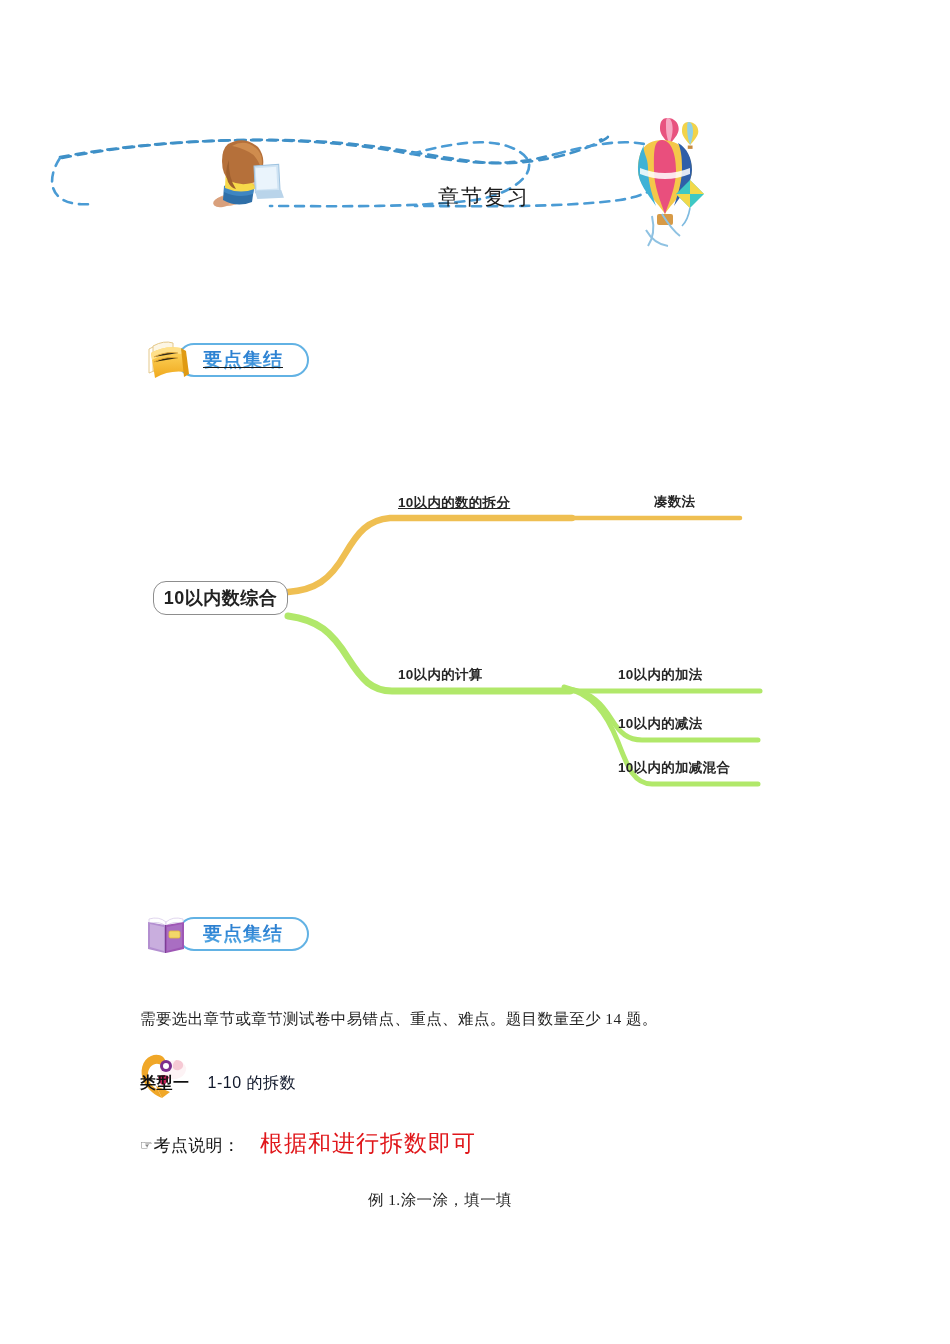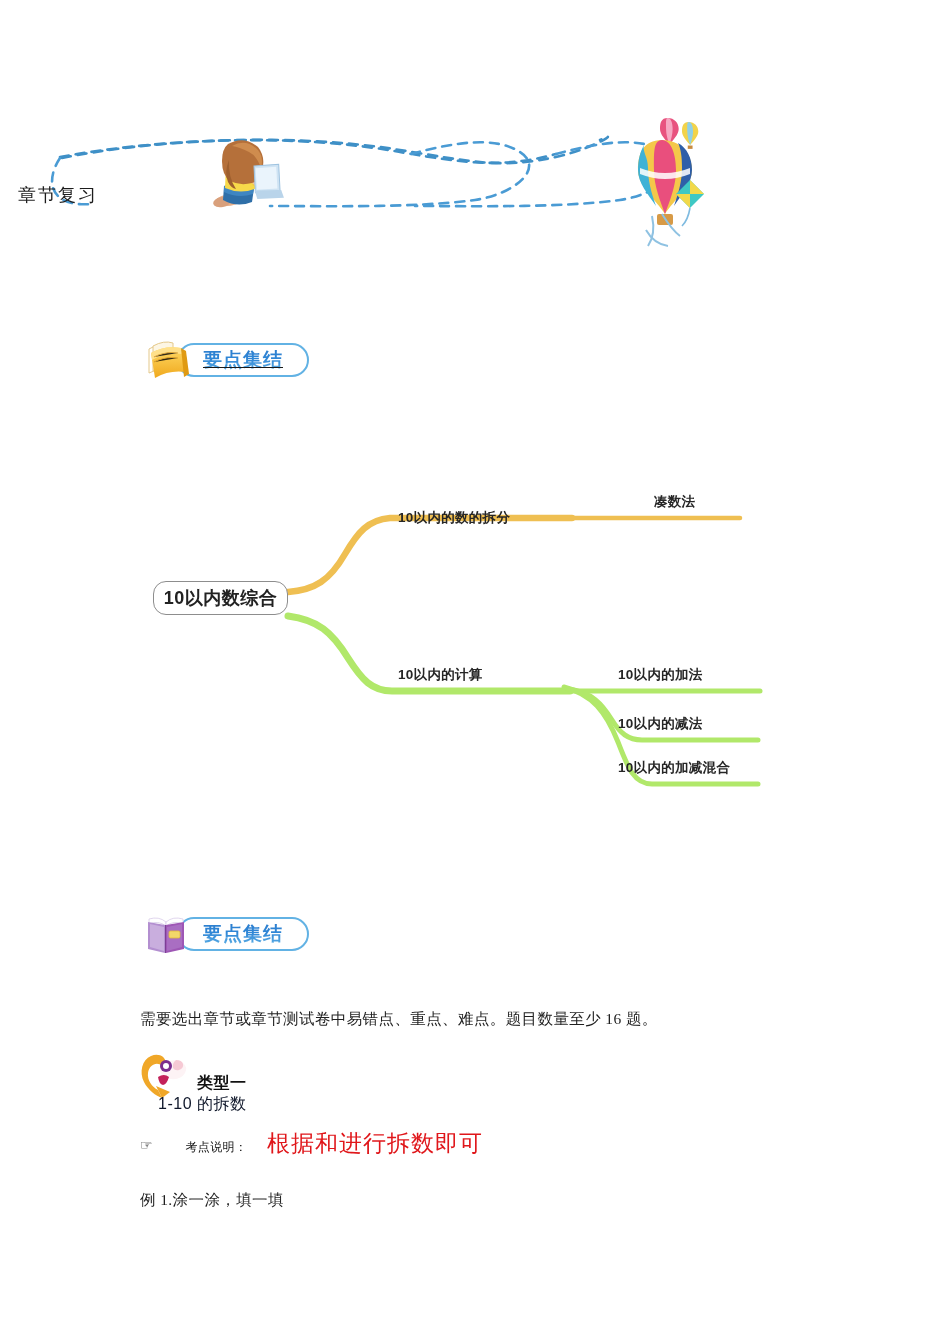--- a/index.html
+++ b/index.html
@@ -40,9 +40,9 @@
     left: 0;
     top: 183px;
     width: 950px;
-    text-align: left;
-    font-family: "Liberation Sans", "DejaVu Sans", sans-serif;
-    font-size: 18px;
+    text-align: center;
+    font-family: "Liberation Sans", "DejaVu Sans", sans-serif;
+    font-size: 21px;
     letter-spacing: 2px;
     color: #1c1c1c;
     padding-left: 18px;

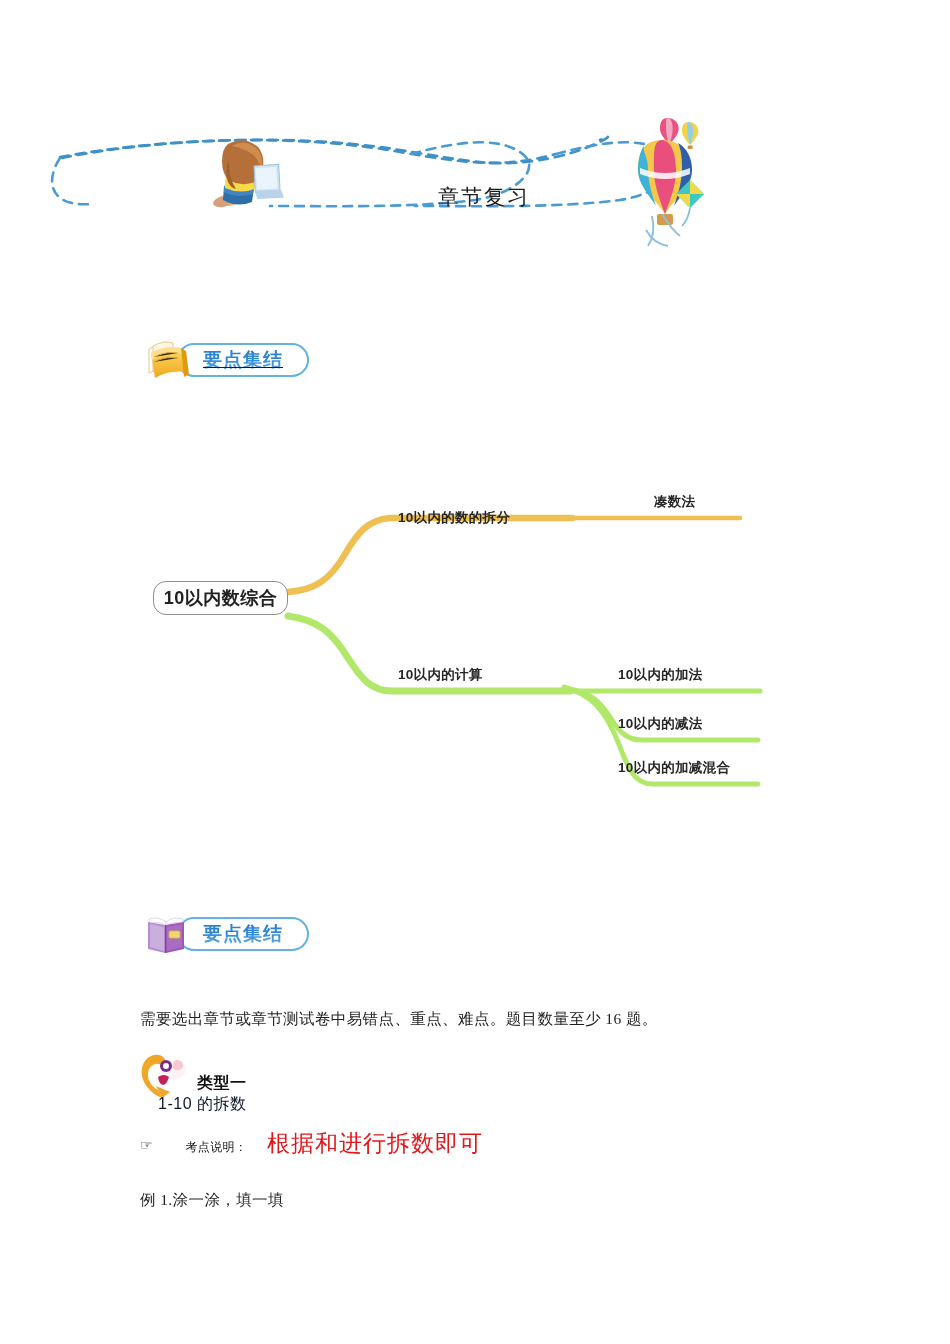--- a/index.html
+++ b/index.html
@@ -339,7 +339,7 @@
 
     <div class="mm-root">10以内数综合</div>
 
-    <div class="mm-label" style="left:258px; top:41px;">10以内的数的拆分</div>
+    <div class="mm-label" style="left:258px; top:26px;text-decoration:underline;">10以内的数的拆分</div>
     <div class="mm-label" style="left:470px; top:25px;margin-left:44px;">凑数法</div>
 
     <div class="mm-label" style="left:258px; top:198px;text-align:center;">10以内的计算</div>

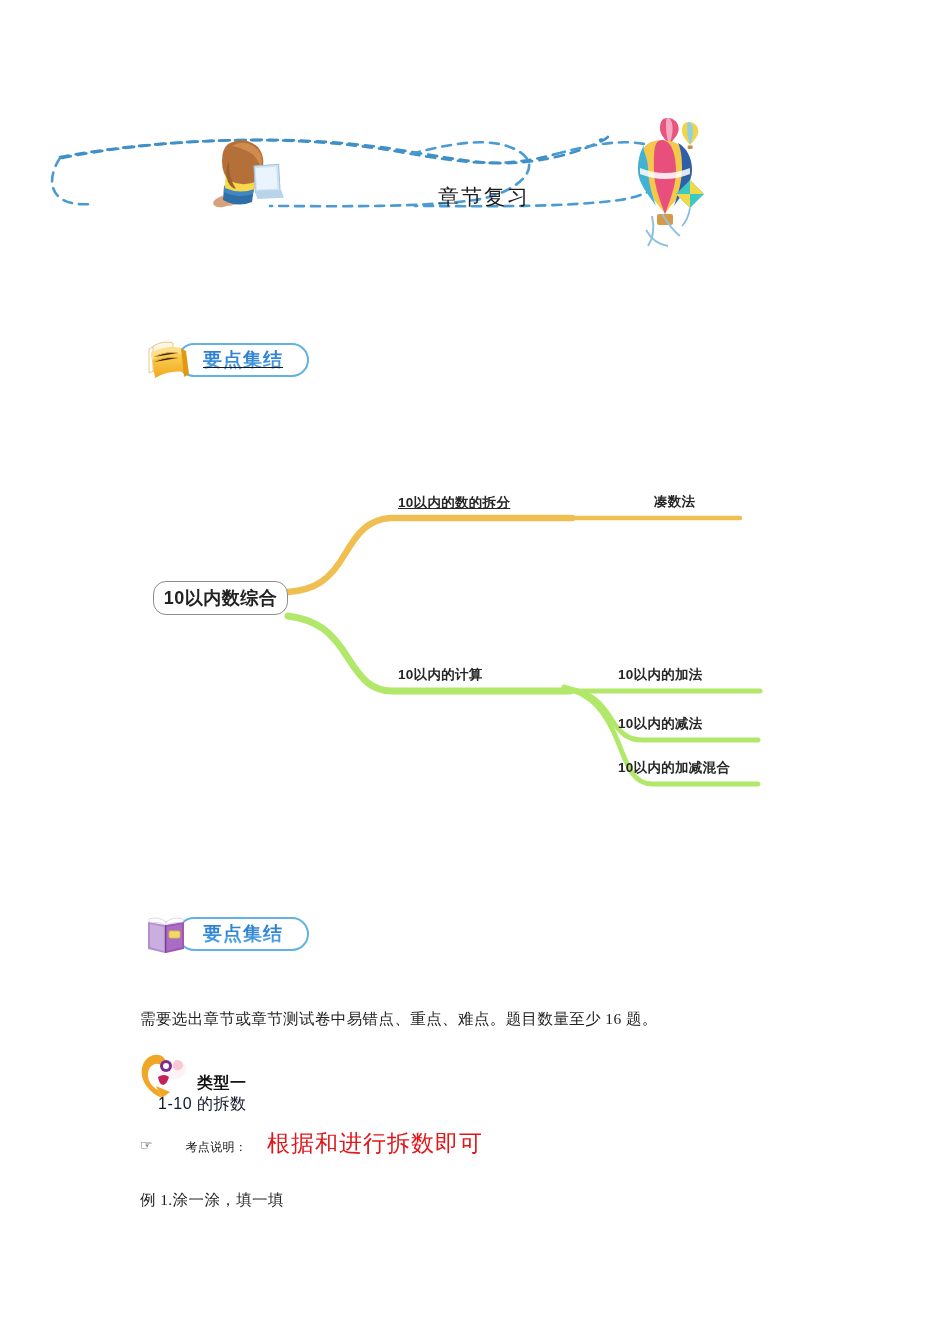--- a/index.html
+++ b/index.html
@@ -366,7 +366,7 @@
     </div>
   </div>
 
-  <div class="body-text" id="intro-paragraph">需要选出章节或章节测试卷中易错点、重点、难点。题目数量至少 16 题。</div>
+  <div class="body-text" id="intro-paragraph">需要选出章节或章节测试卷中易错点、重点、难点。题目数量至少 14 题。</div>
 
   <div class="type-heading">
     <svg class="type-icon" viewBox="0 0 56 50">

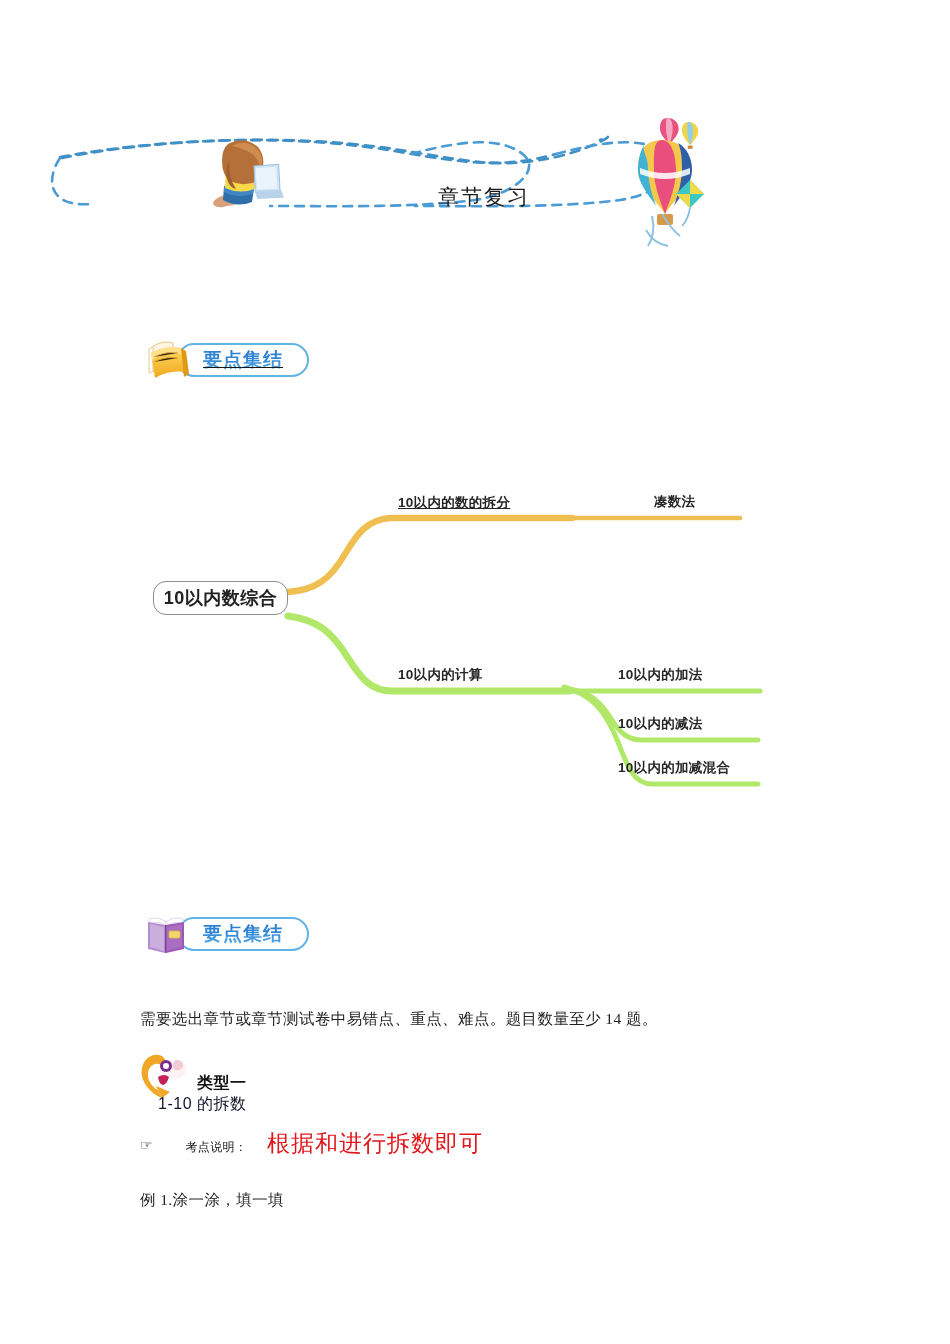--- a/index.html
+++ b/index.html
@@ -147,9 +147,8 @@
     top: 1073px;
     height: 30px;
     display: flex;
-    align-items: flex-end;
+    align-items: flex-start;
     white-space: nowrap;
-    flex-direction: column;
   }
   .type-icon {
     position: absolute;

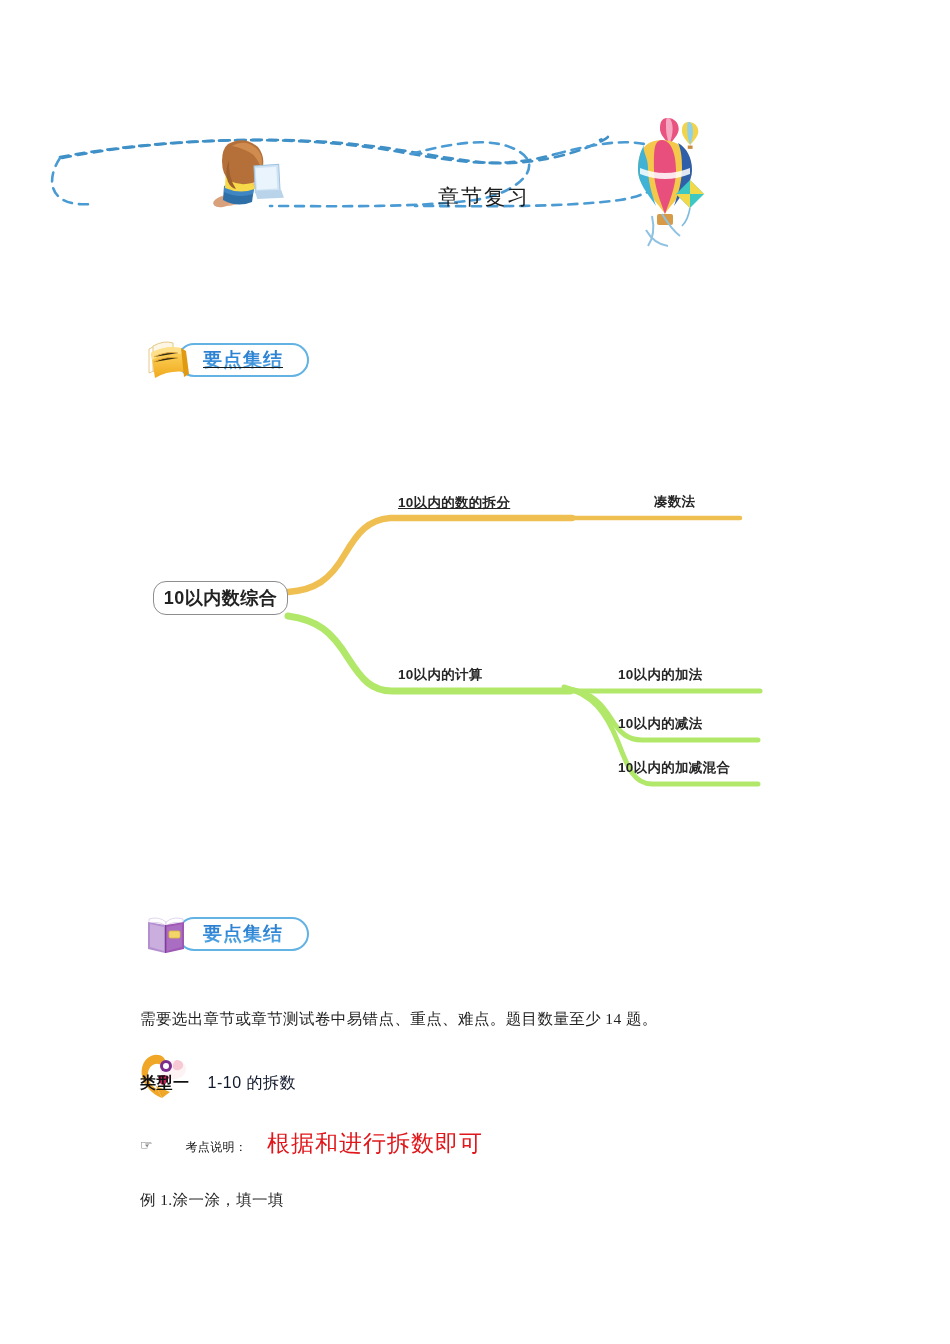--- a/index.html
+++ b/index.html
@@ -196,10 +196,9 @@
     top: -1px;
   }
   .exam-note-label {
-    font-size: 12px;
+    font-size: 17px;
     color: #151515;
     letter-spacing: 0.3px;
-    margin-left: 32px;
   }
   .exam-note-value {
     margin-left: 20px;

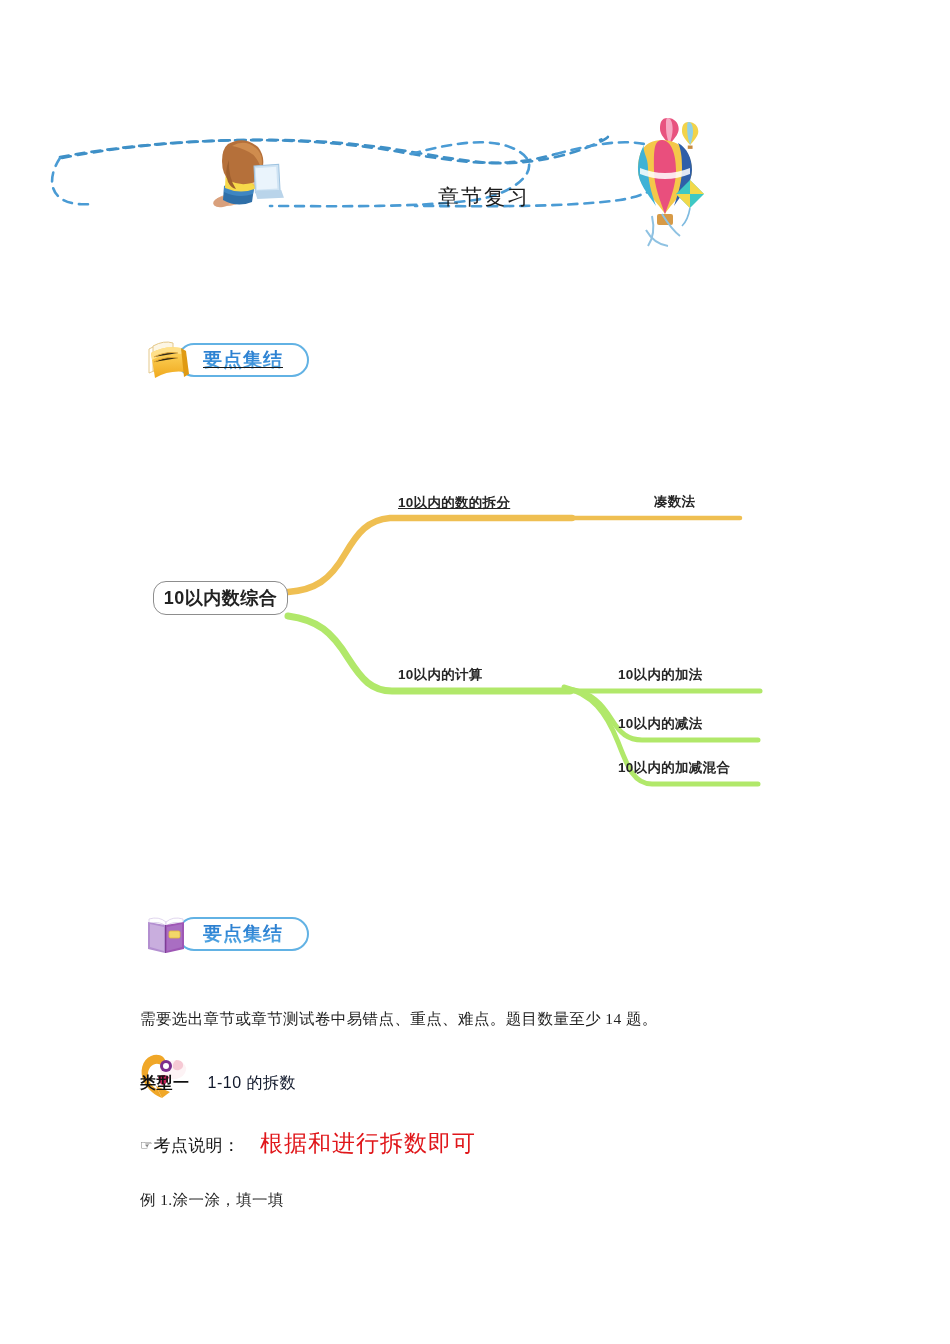--- a/index.html
+++ b/index.html
@@ -210,6 +210,7 @@
   #example-line {
     top: 1185px;
     width: 600px;
+    text-align: center;
   }
 </style>
 </head>

